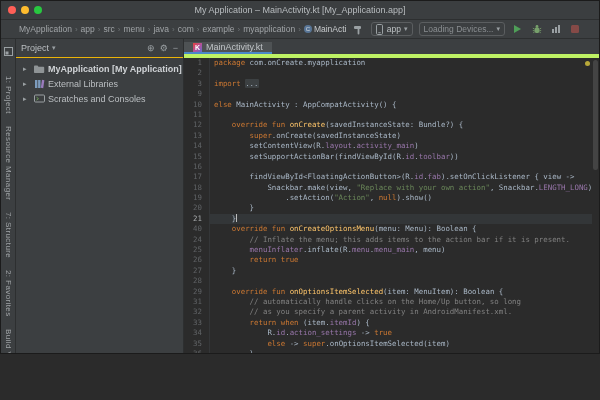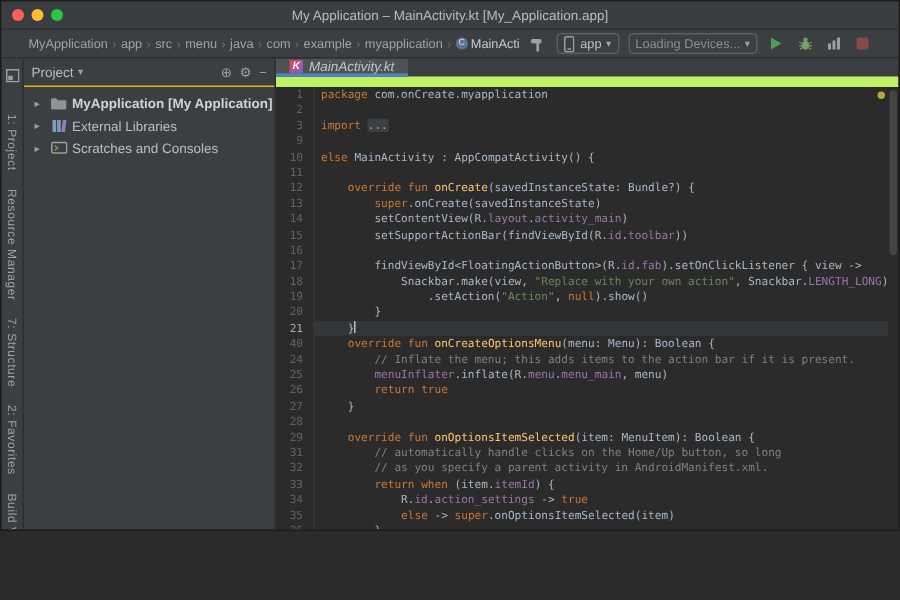--- a/index.html
+++ b/index.html
@@ -66,8 +66,8 @@
 
   
   .editor-col { flex:1; display:flex; flex-direction:column; min-width:0; background:#2b2b2b; }
-  .tabbar { flex:0 0 19px; background:#3c3f41; border-bottom:7px solid #bef264;
-    display:flex; align-items:center;font-style:italic; }
+  .tabbar { flex:0 0 19px; background:#3c3f41; border-bottom:4px solid #bef264;
+    display:flex; align-items:flex-end; }
   .tab { display:inline-flex; align-items:center; gap:4px; padding:0 9px;
     background:#4e5254; border-bottom:2px solid #4a88c7; font-size:9px; color:#c0c4c7;
     cursor:pointer; }

